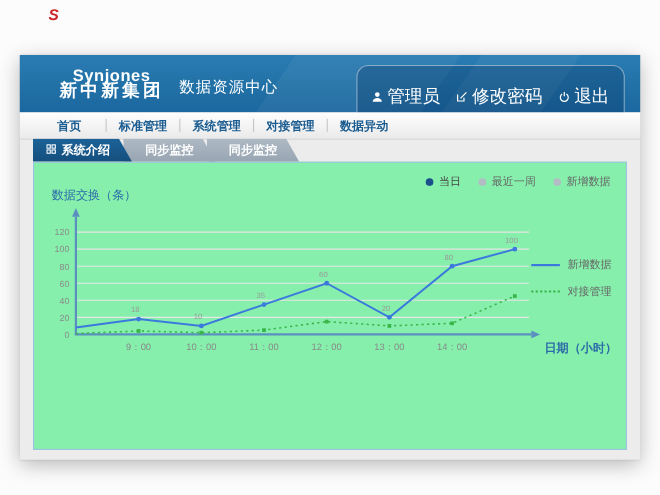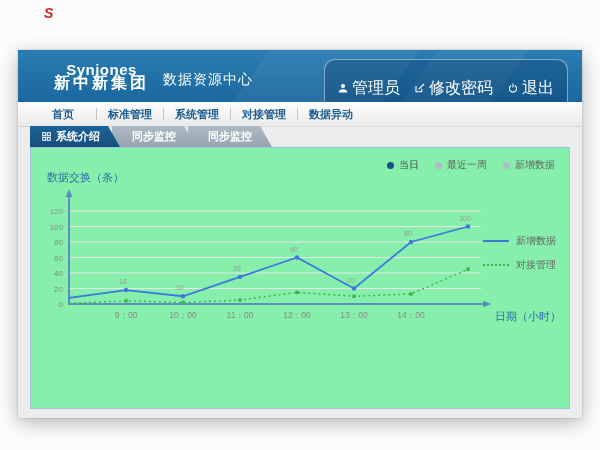--- a/index.html
+++ b/index.html
@@ -58,7 +58,7 @@
   .legend{position:absolute;left:452px;top:86px;display:flex;flex-direction:column;gap:10px}
   .legend-item{display:flex;align-items:center;gap:7px;font-size:10px;color:#666}
   .legend-line{width:26px;height:0;border-top:2px solid #3c79dd}
-  .xaxis-label{position:absolute;left:464px;top:161px;font-size:11px;font-weight:normal;color:#2c6ca8}
+  .xaxis-label{position:absolute;left:464px;top:161px;font-size:11px;font-weight:bold;color:#2c6ca8}
   .note{position:absolute;left:30px;top:203px;width:500px;font-size:8.5px;color:#666;white-space:nowrap}
   .note .red{color:#d0413e}
 </style>

